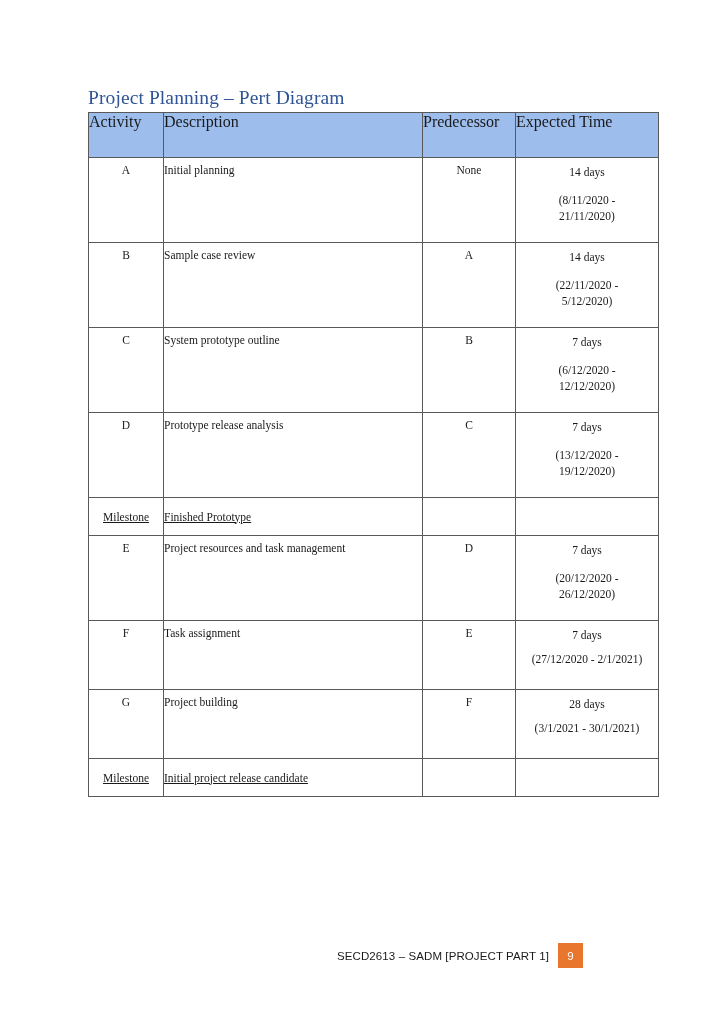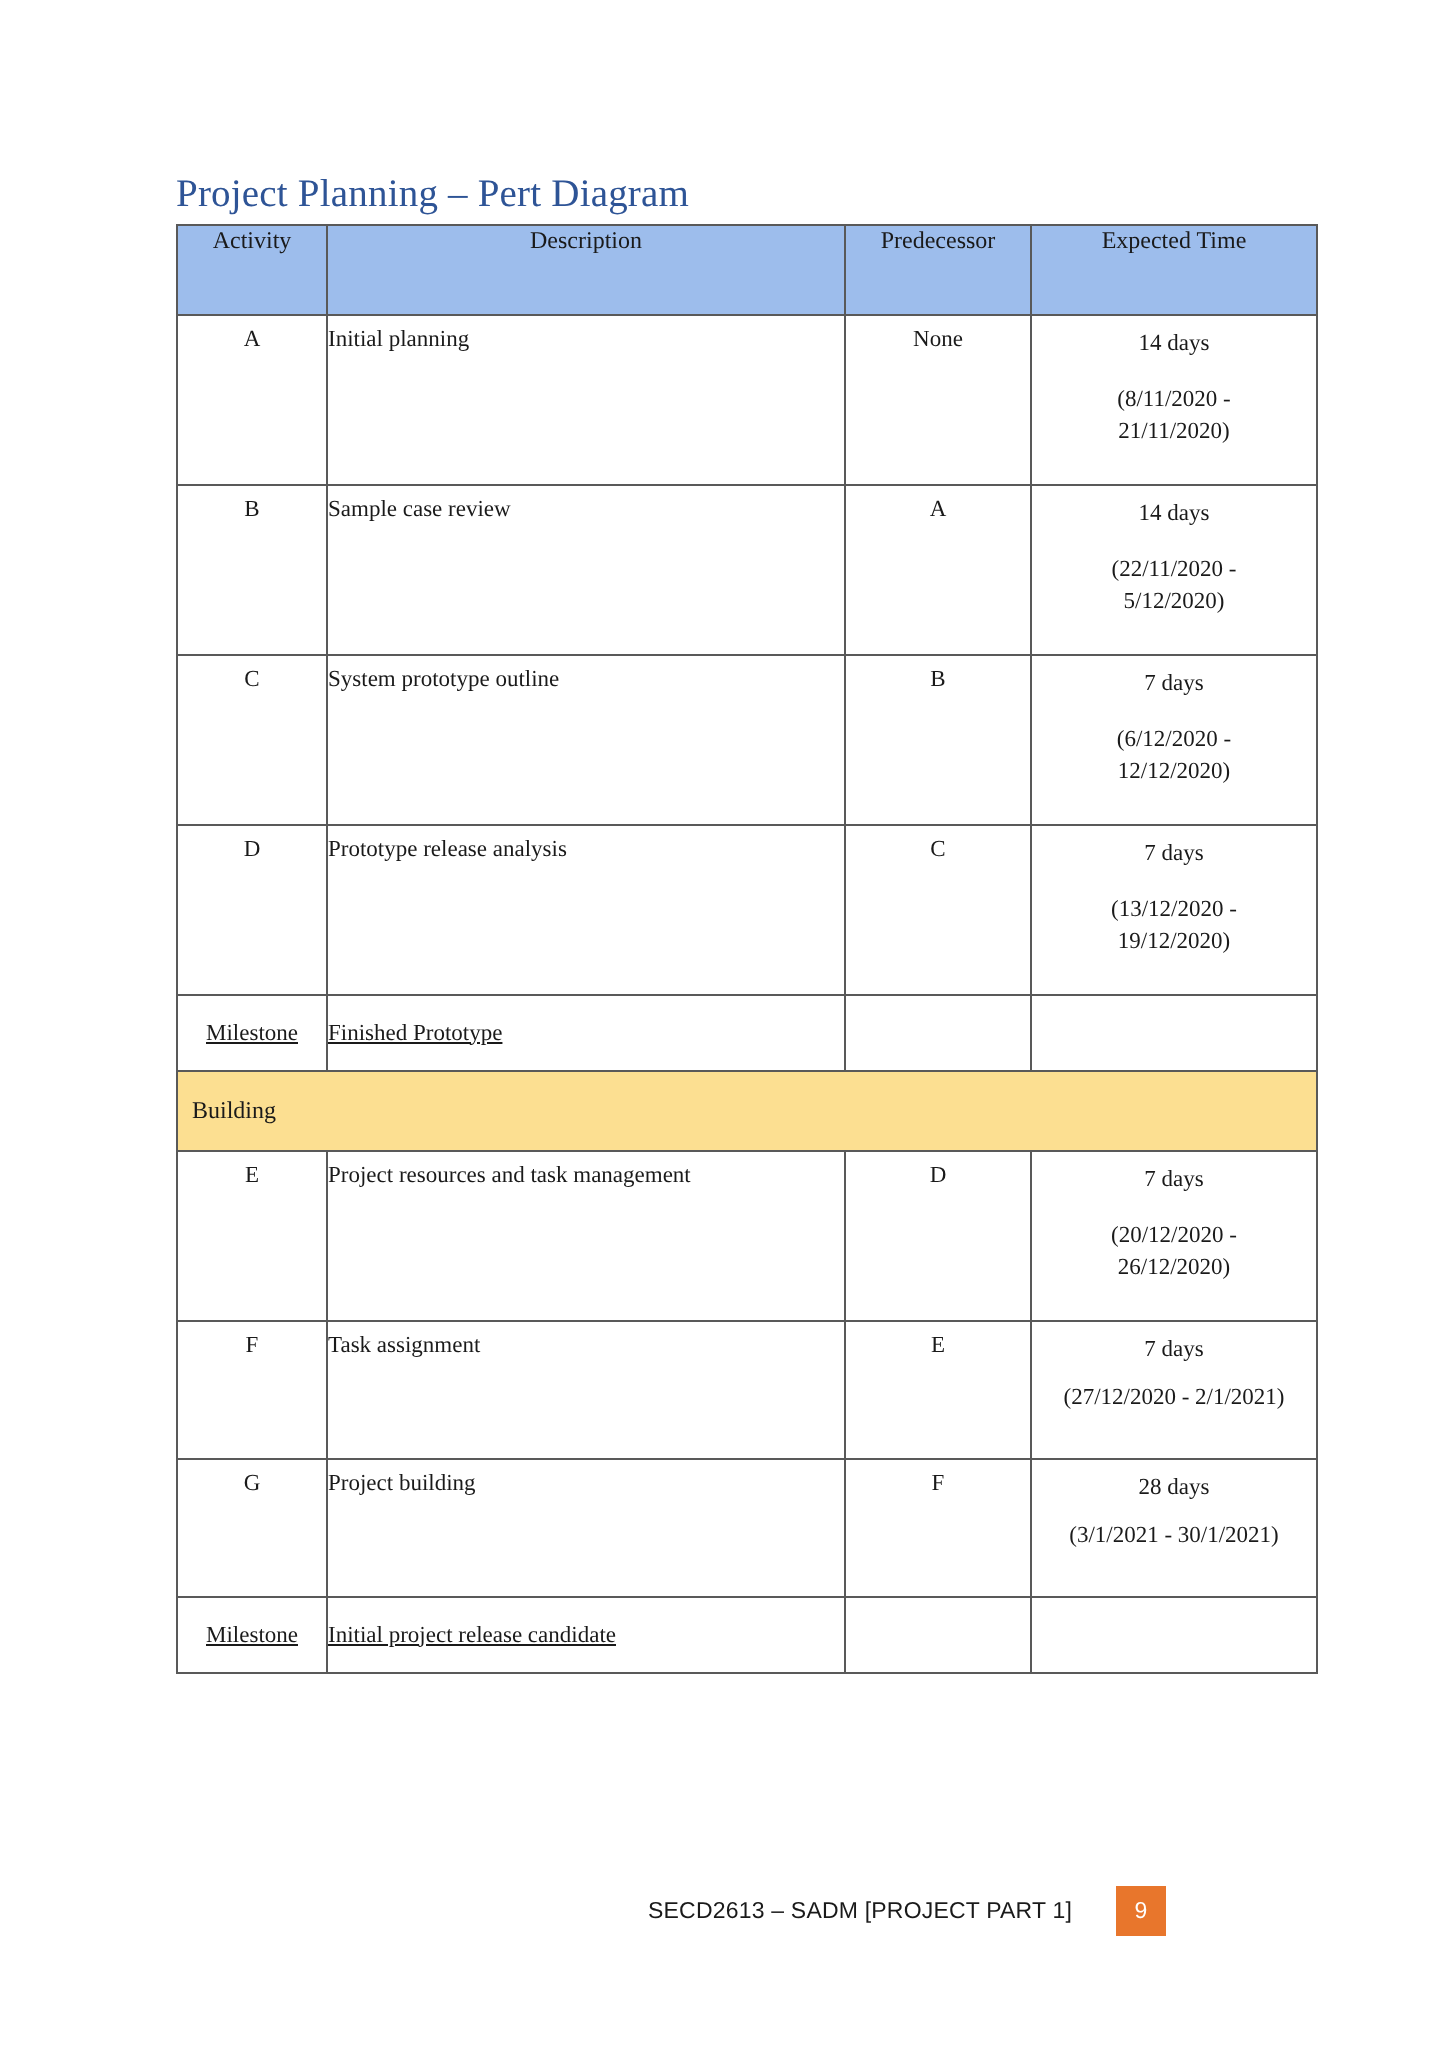--- a/index.html
+++ b/index.html
@@ -60,10 +60,10 @@
 
   thead th {
     background: #9dbdec;
-    text-align: center;
+    text-align: left;
     height: 44px;
     vertical-align: middle;
-    font-size: 12px;
+    font-size: 16px;
   }
 
   tr.section-row td {

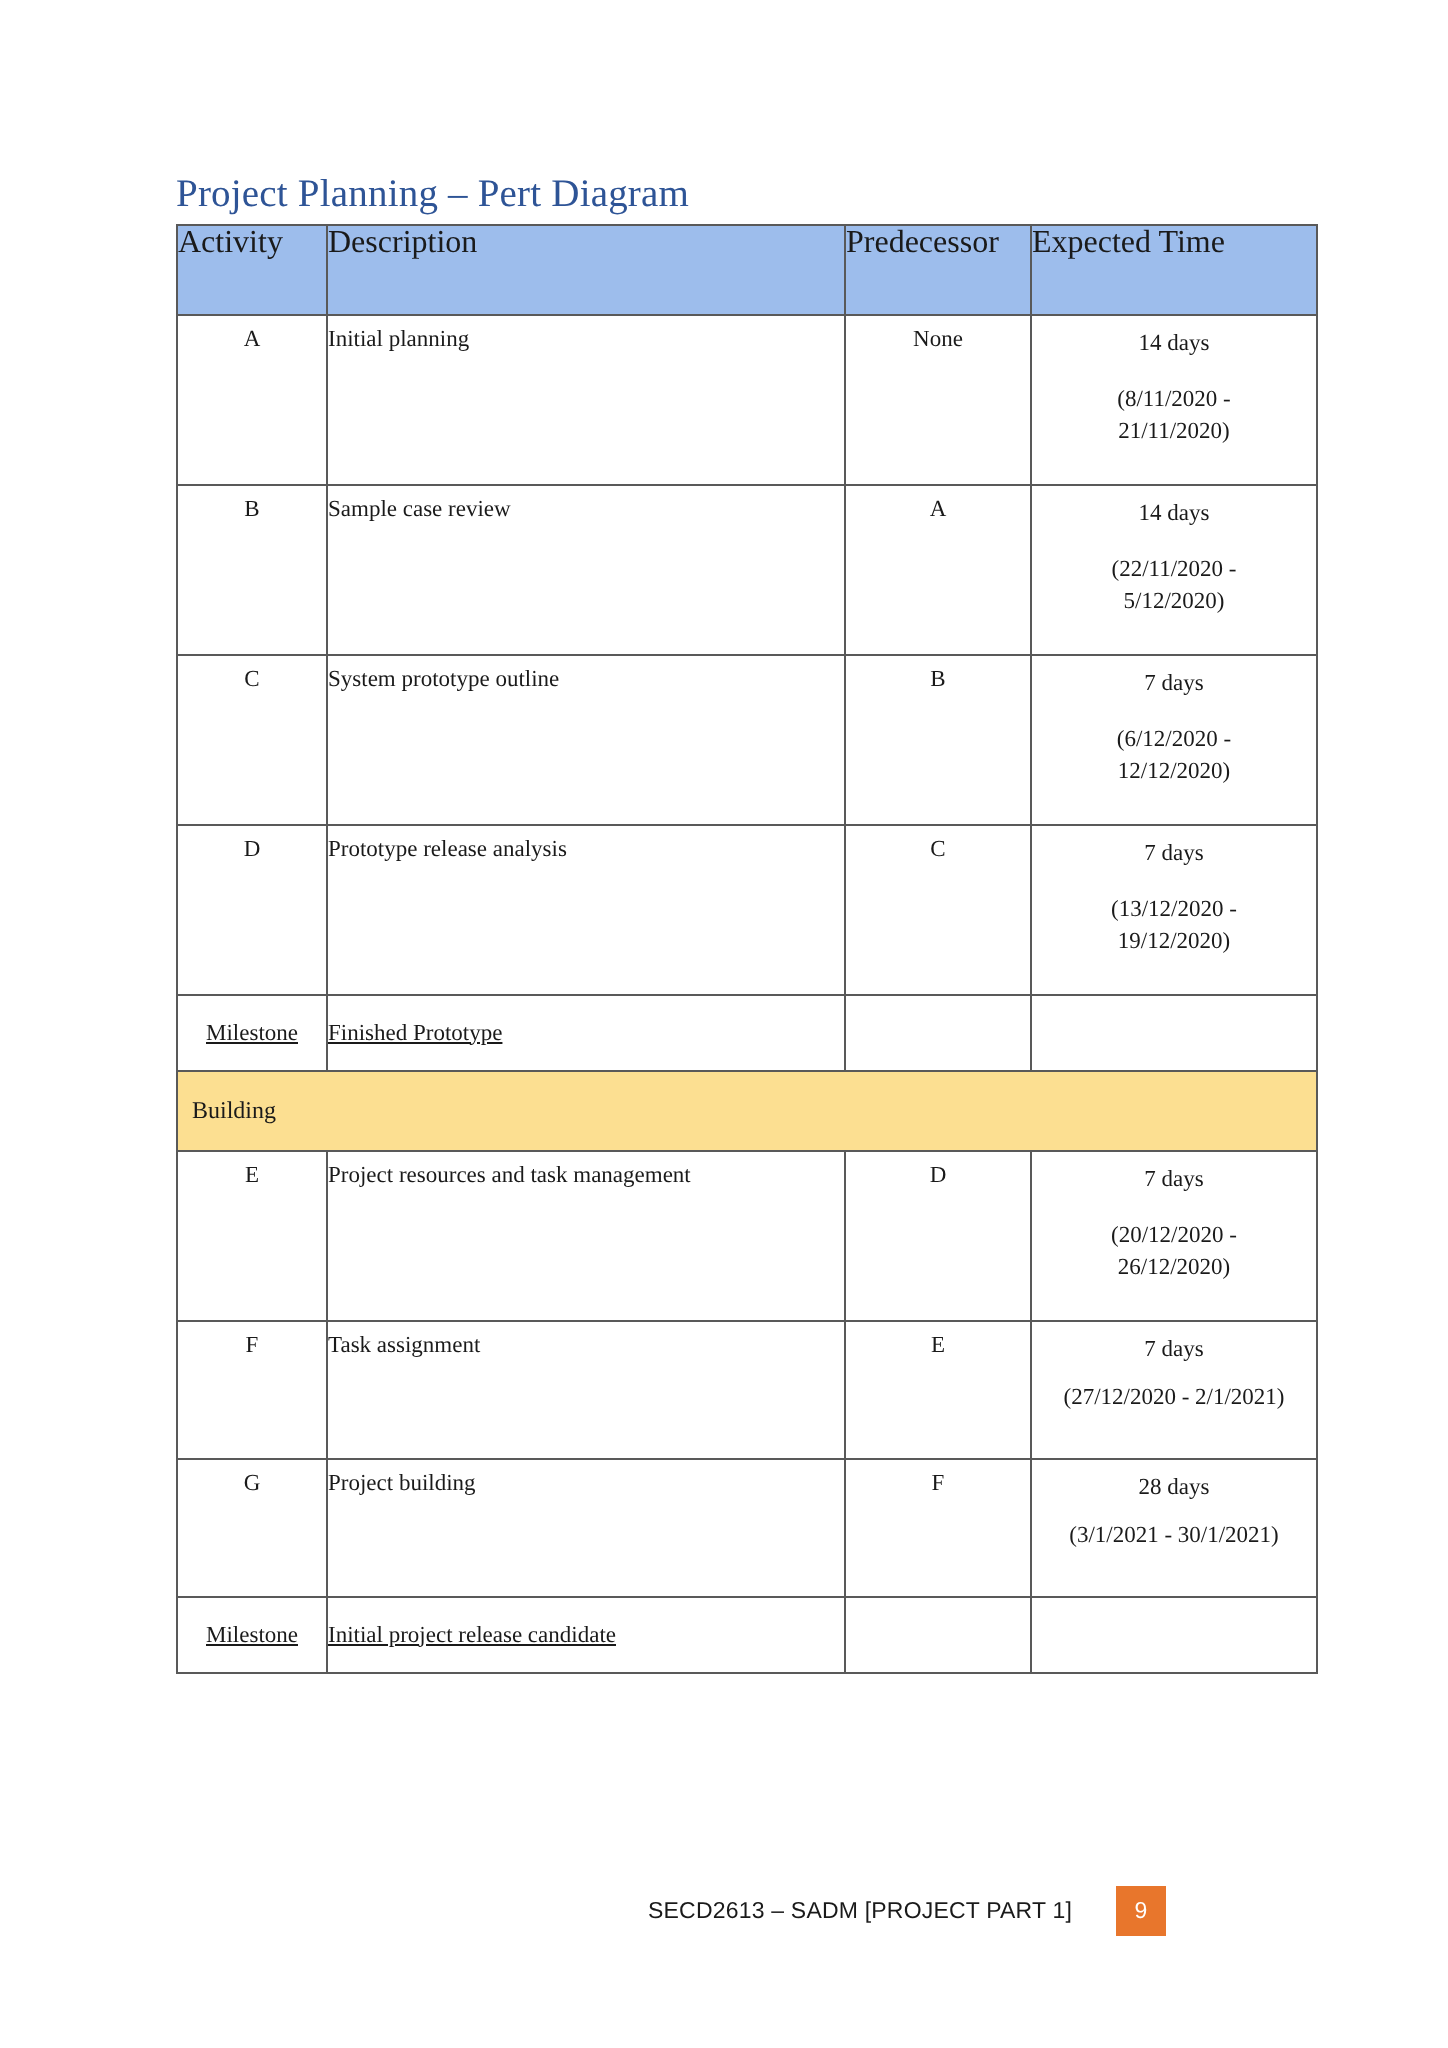--- a/index.html
+++ b/index.html
@@ -193,9 +193,6 @@
           <td class="col-predecessor"></td>
           <td class="col-expected"><span></span></td>
         </tr>
-        <tr class="section-row">
-          <td colspan="4">Building</td>
-        </tr>
         <tr class="data-row">
           <td class="col-activity">E</td>
           <td class="col-description">Project resources and task management</td>

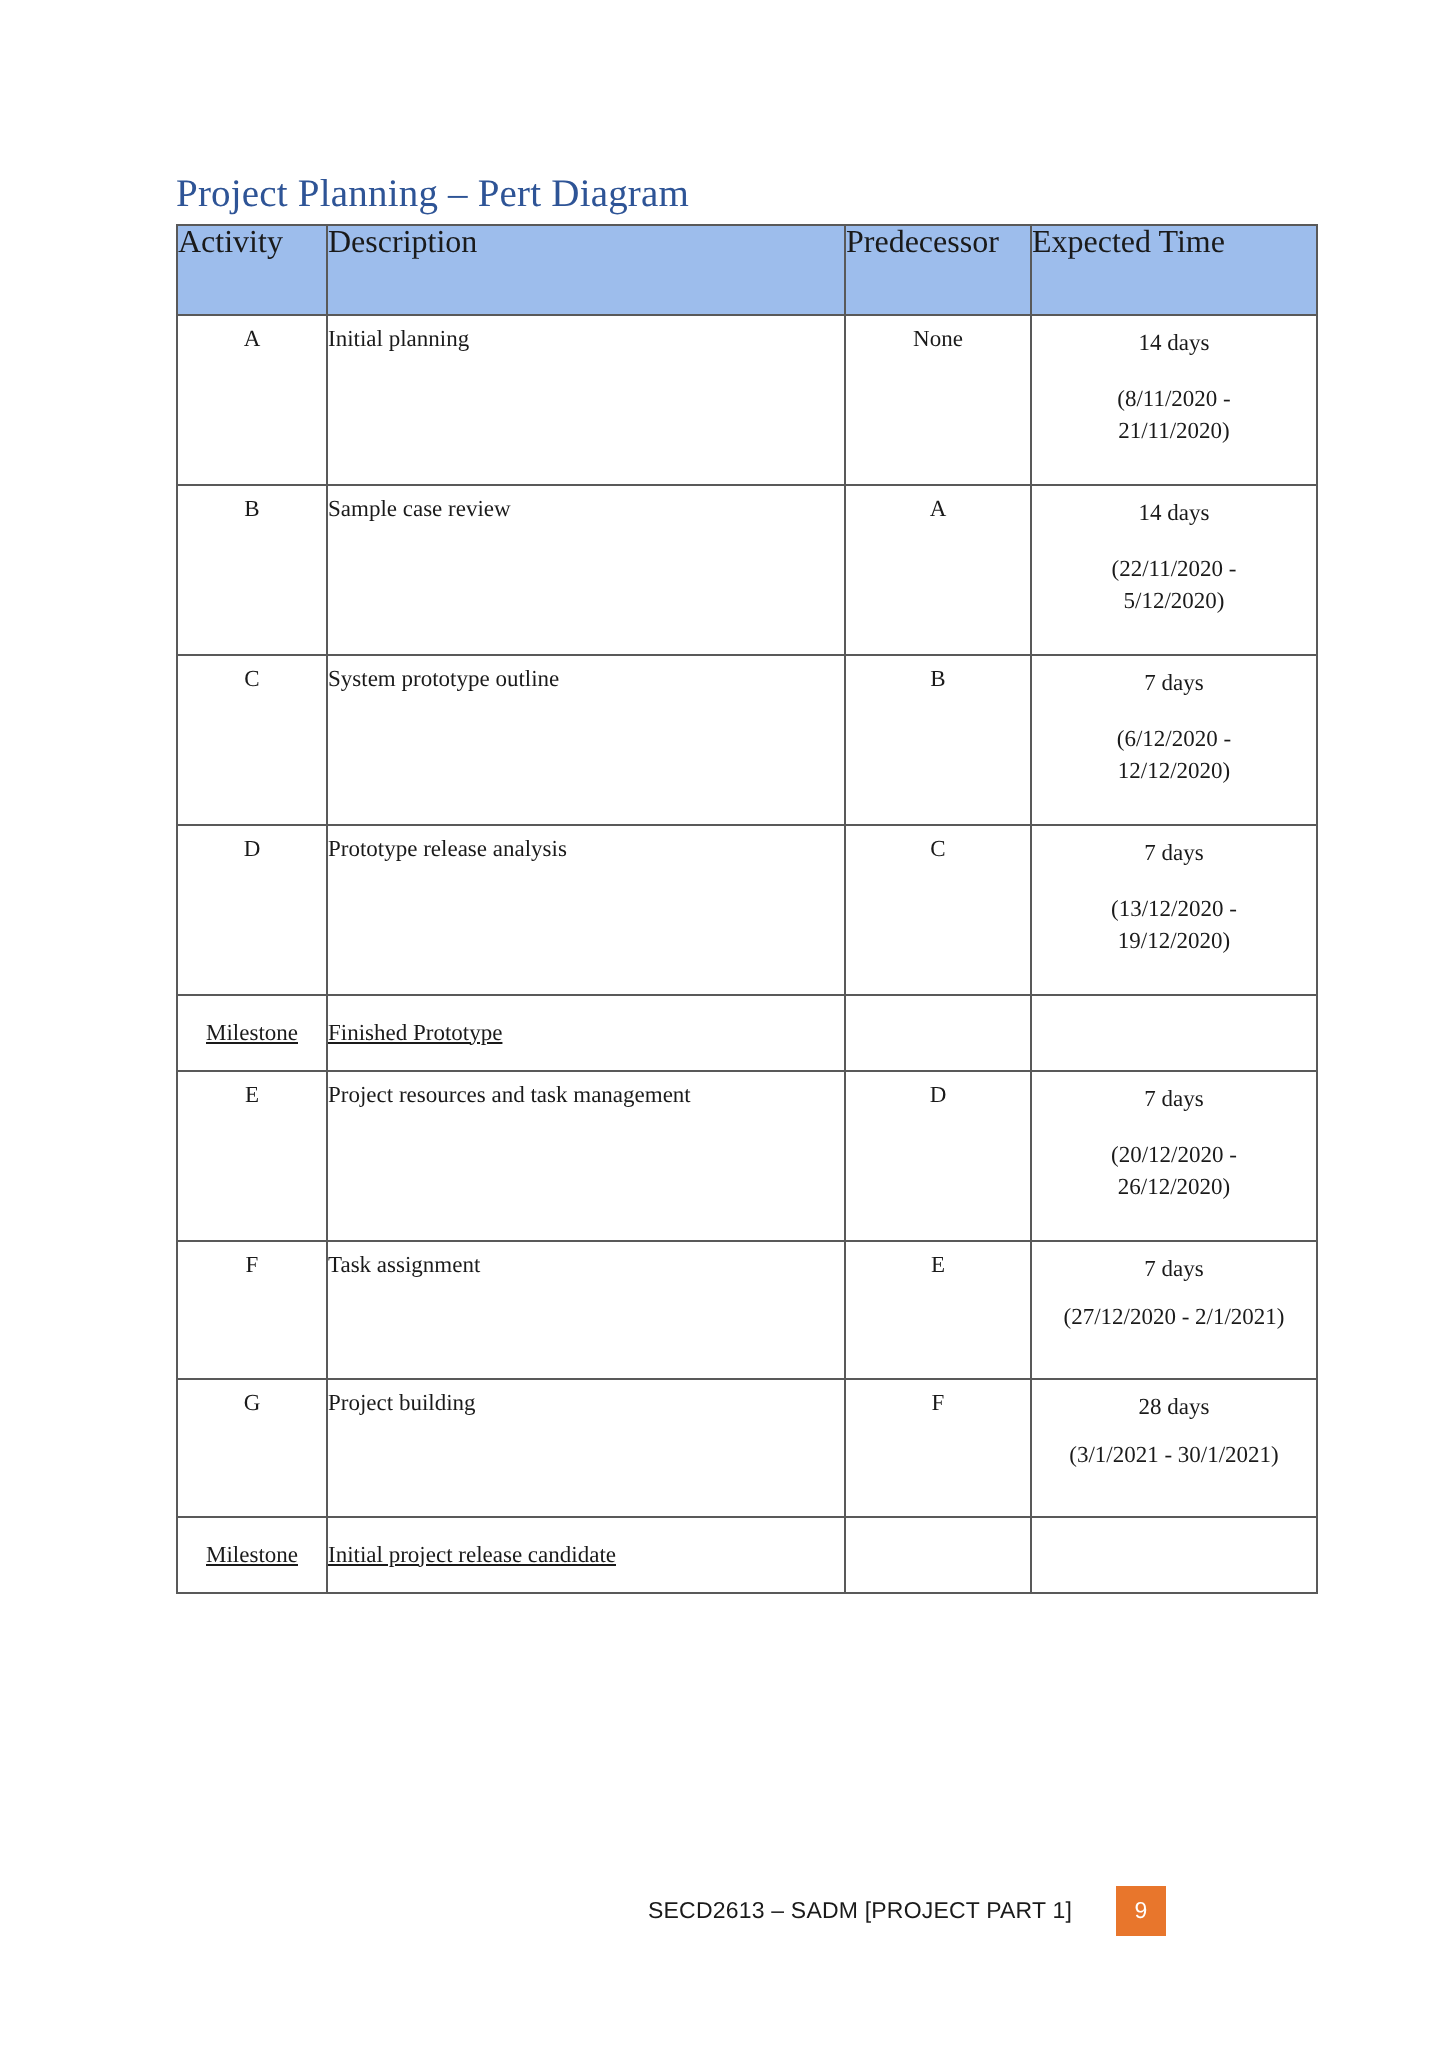--- a/index.html
+++ b/index.html
@@ -119,7 +119,7 @@
     bottom: 56px;
     display: flex;
     align-items: center;
-    gap: 22px;
+    gap: 9px;
   }
   .footer-text {
     font-family: "Liberation Sans", "DejaVu Sans", sans-serif;

